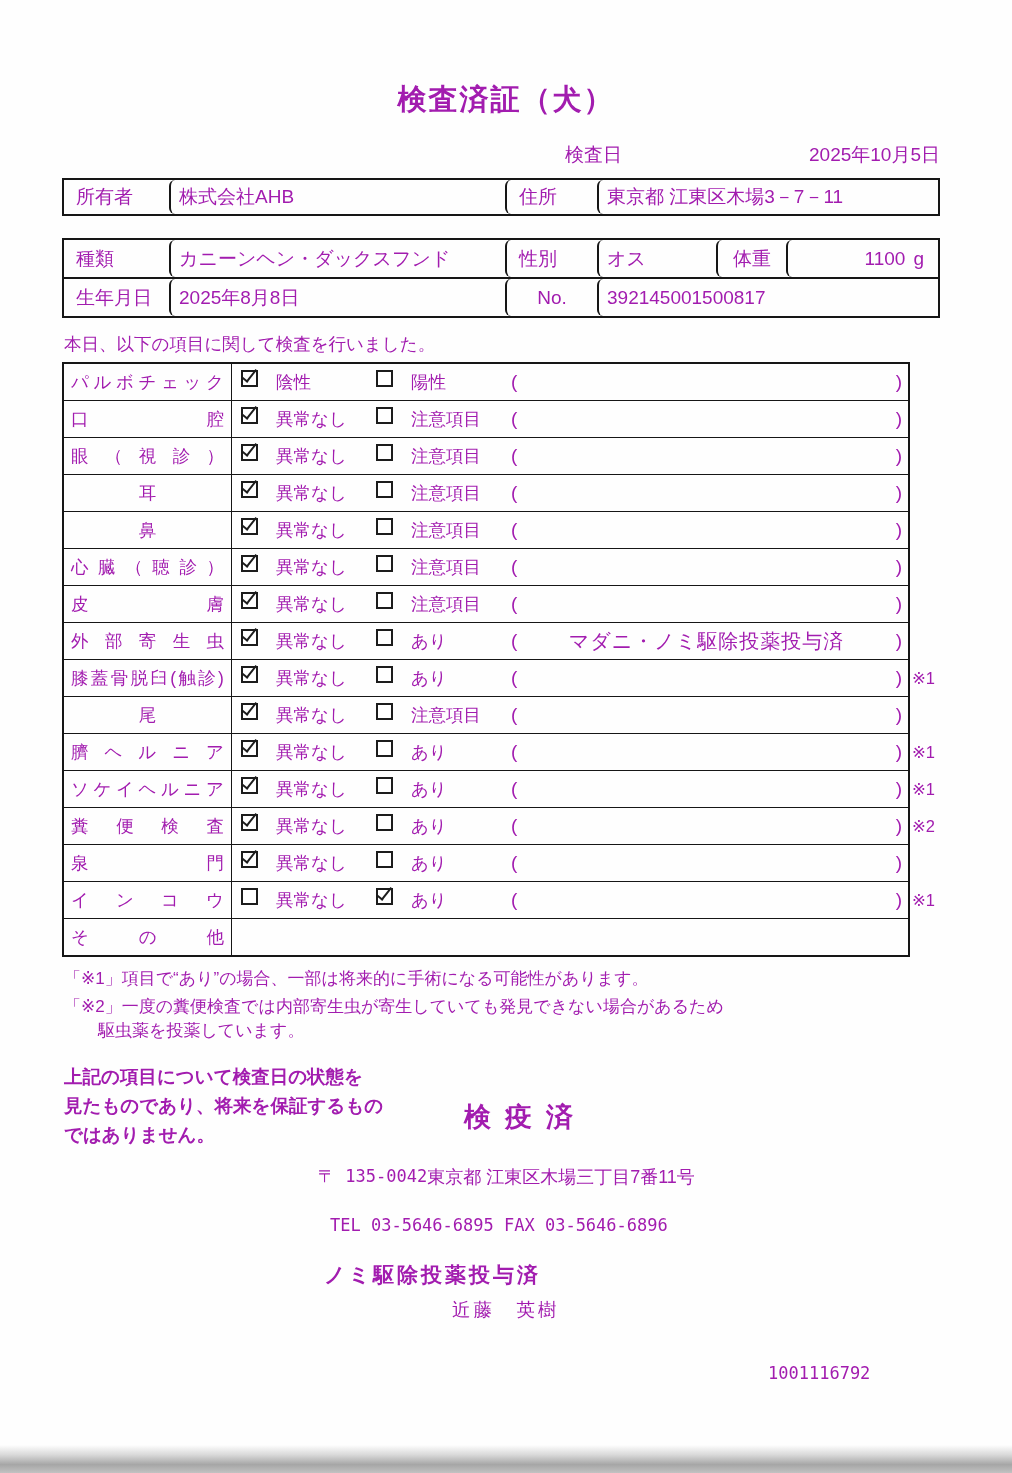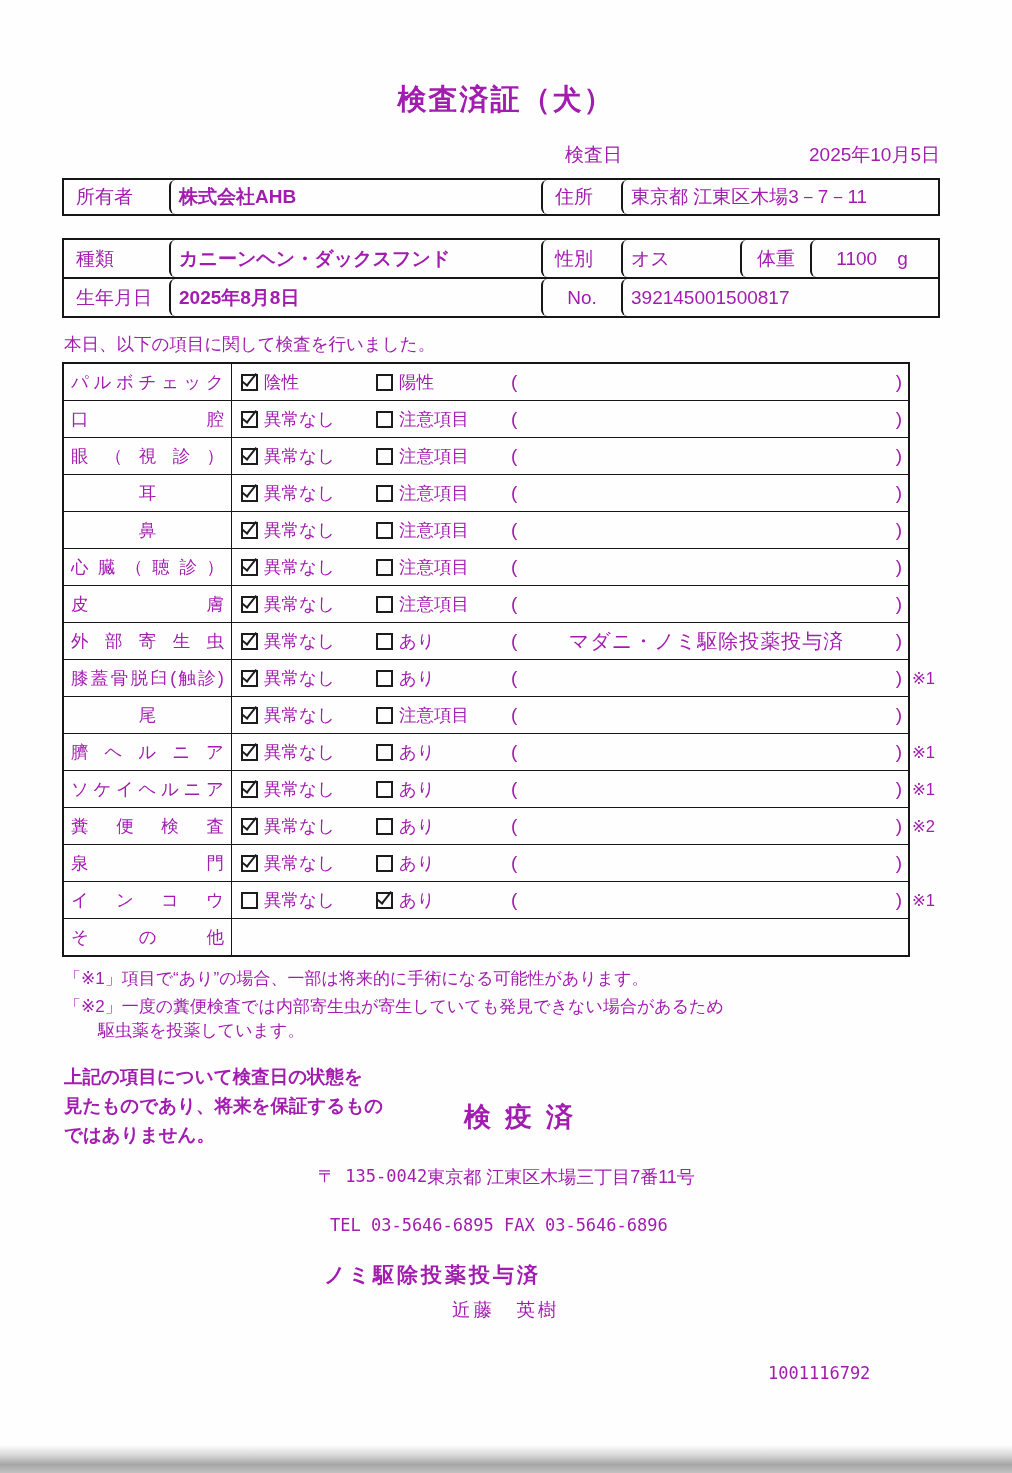--- a/index.html
+++ b/index.html
@@ -19,7 +19,7 @@
   .tcell + .tcell{border-left:2px solid #161616;}
   .lab{padding-left:12px;}
   .w105{width:105px;flex:none;}
-  .w336{width:372px;flex:none;font-weight:bold;}
+  .w336{width:336px;flex:none;}
   .w84{width:80px;flex:none;}
   .w95{width:119px;flex:none;}
   .w57{width:70px;flex:none;justify-content:center;padding:0 2px;}

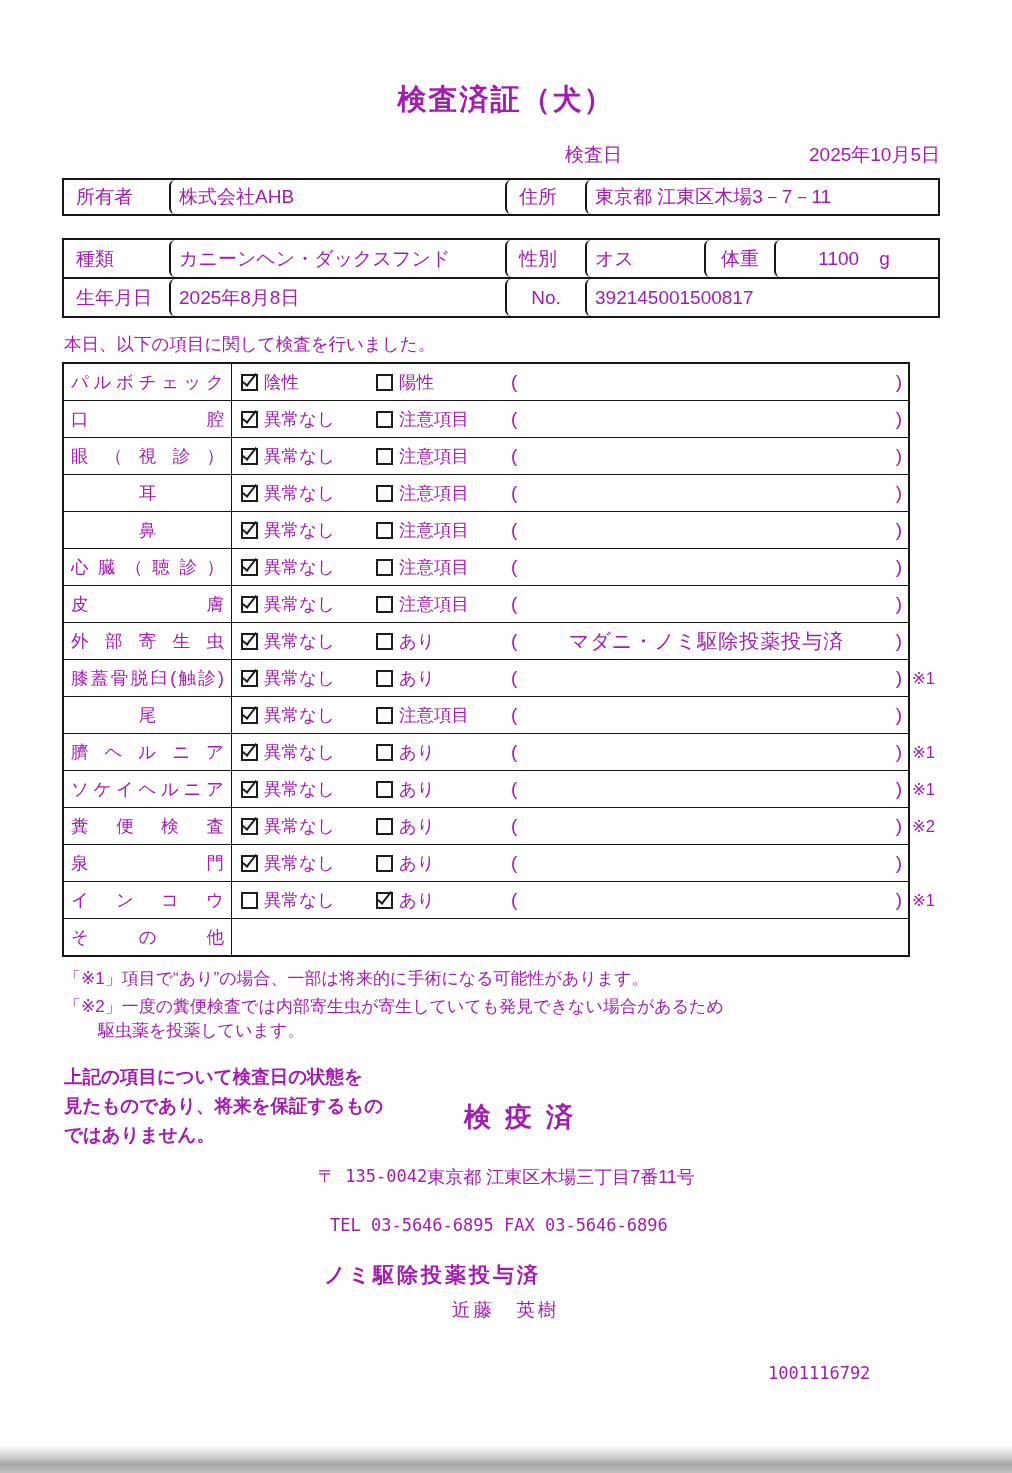--- a/index.html
+++ b/index.html
@@ -20,7 +20,7 @@
   .lab{padding-left:12px;}
   .w105{width:105px;flex:none;}
   .w336{width:336px;flex:none;}
-  .w84{width:80px;flex:none;}
+  .w84{width:92px;flex:none;}
   .w95{width:119px;flex:none;}
   .w57{width:70px;flex:none;justify-content:center;padding:0 2px;}
   .grow{flex:1;}

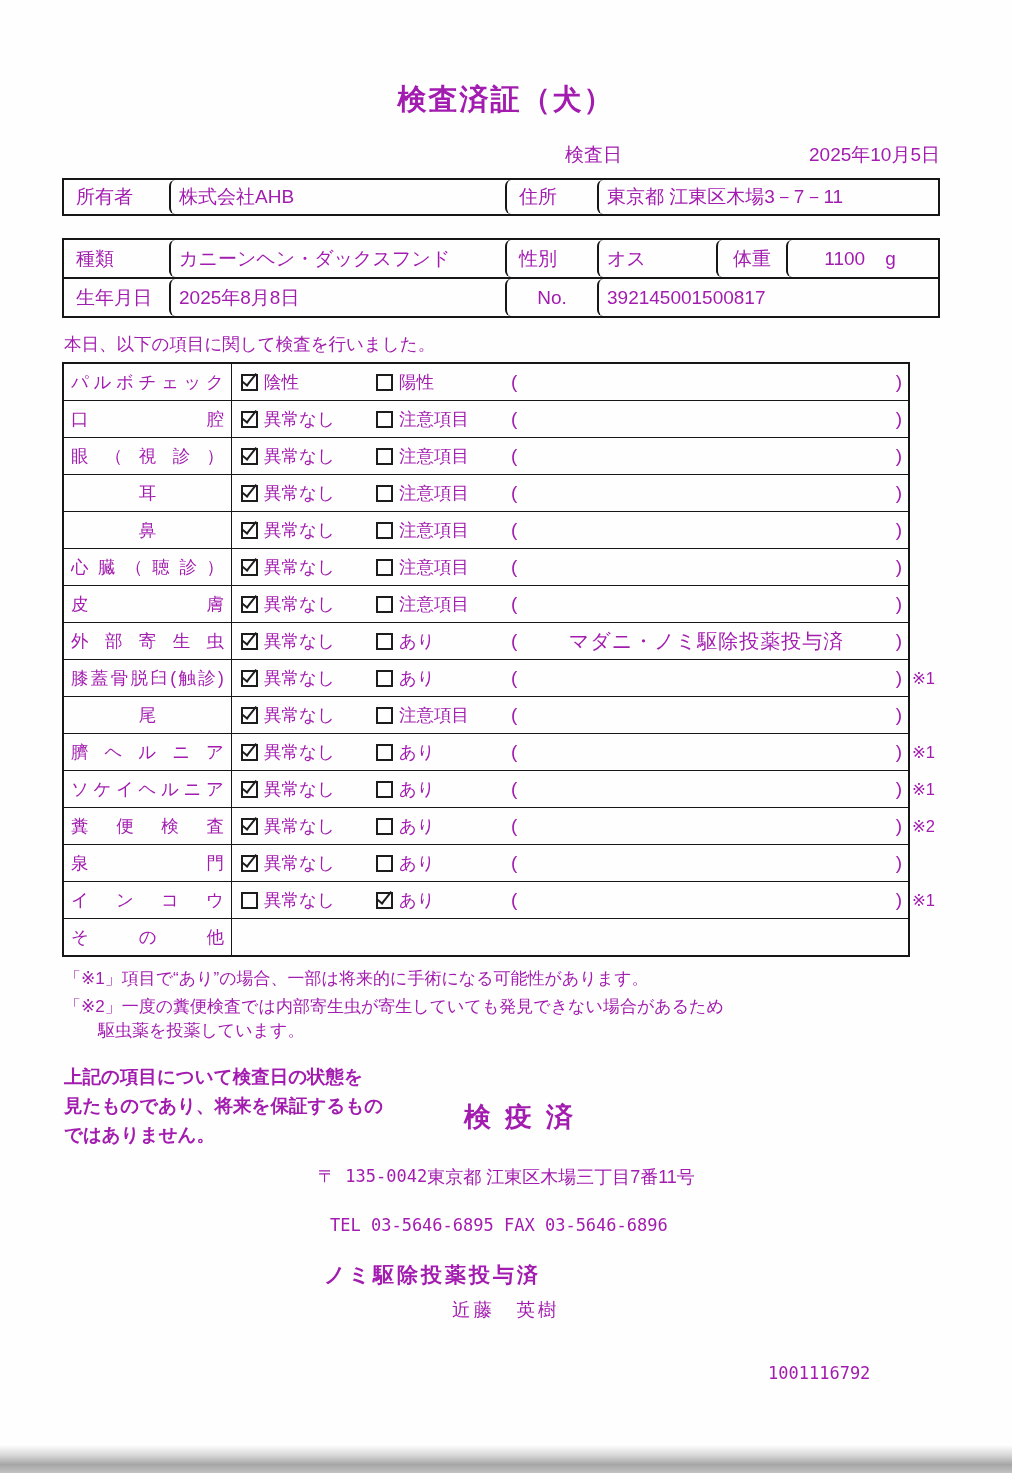--- a/index.html
+++ b/index.html
@@ -24,7 +24,7 @@
   .w95{width:119px;flex:none;}
   .w57{width:70px;flex:none;justify-content:center;padding:0 2px;}
   .grow{flex:1;}
-  .weight-cell{justify-content:center;gap:20px;padding-right:14px;}
+  .weight-cell{justify-content:flex-end;gap:8px;padding-right:14px;}
   .intro{margin:14px 0 6px 64px;font-size:17.5px;}
   
   .check-wrap{margin-left:62px;width:848px;border:2.5px solid #161616;box-sizing:border-box;}

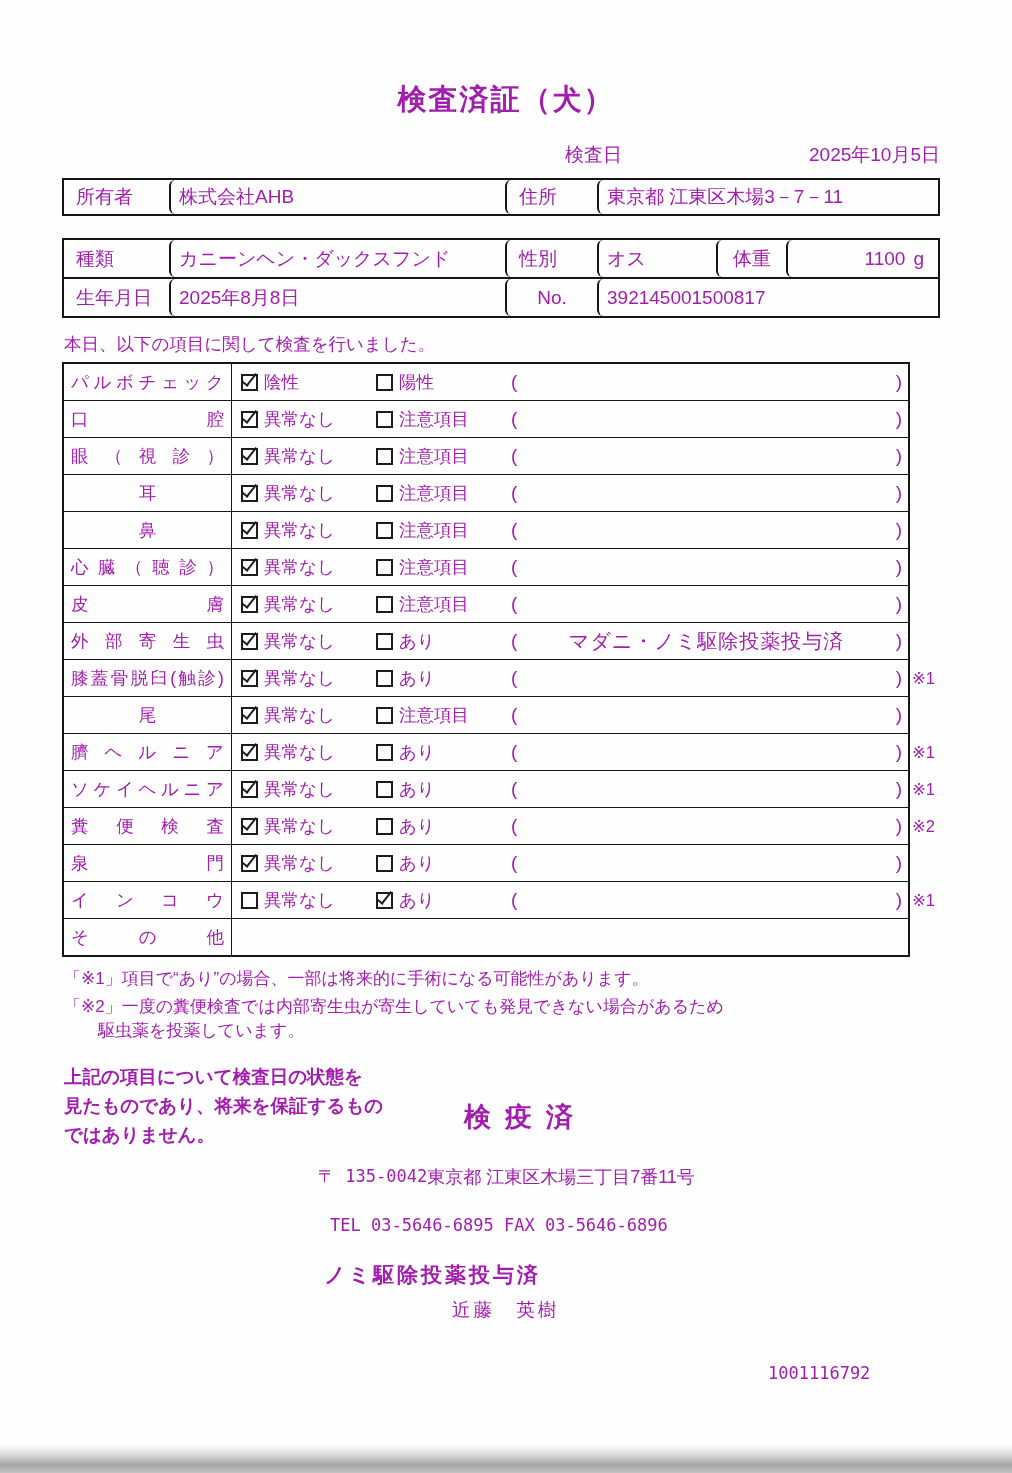--- a/index.html
+++ b/index.html
@@ -35,7 +35,7 @@
   .c-label span{display:inline-block;}
   .c-opts{flex:1;display:flex;align-items:center;padding-left:9px;}
   .crow.no-content .c-opts{visibility:hidden;}
-  .opt{display:flex;align-items:center;width:135px;flex:none;font-size:17.5px;}
+  .opt{display:flex;align-items:flex-start;width:135px;flex:none;font-size:17.5px;gap:12px;}
   .cb{width:13px;height:13px;border:2px solid #1c1c1c;margin-right:6px;position:relative;flex:none;background:#fff;box-sizing:content-box;}
   .cb.on::after{content:"";position:absolute;left:2px;top:-6px;width:6px;height:14px;
     border-right:2.4px solid #1c1c1c;border-bottom:2.4px solid #1c1c1c;transform:rotate(38deg);}

